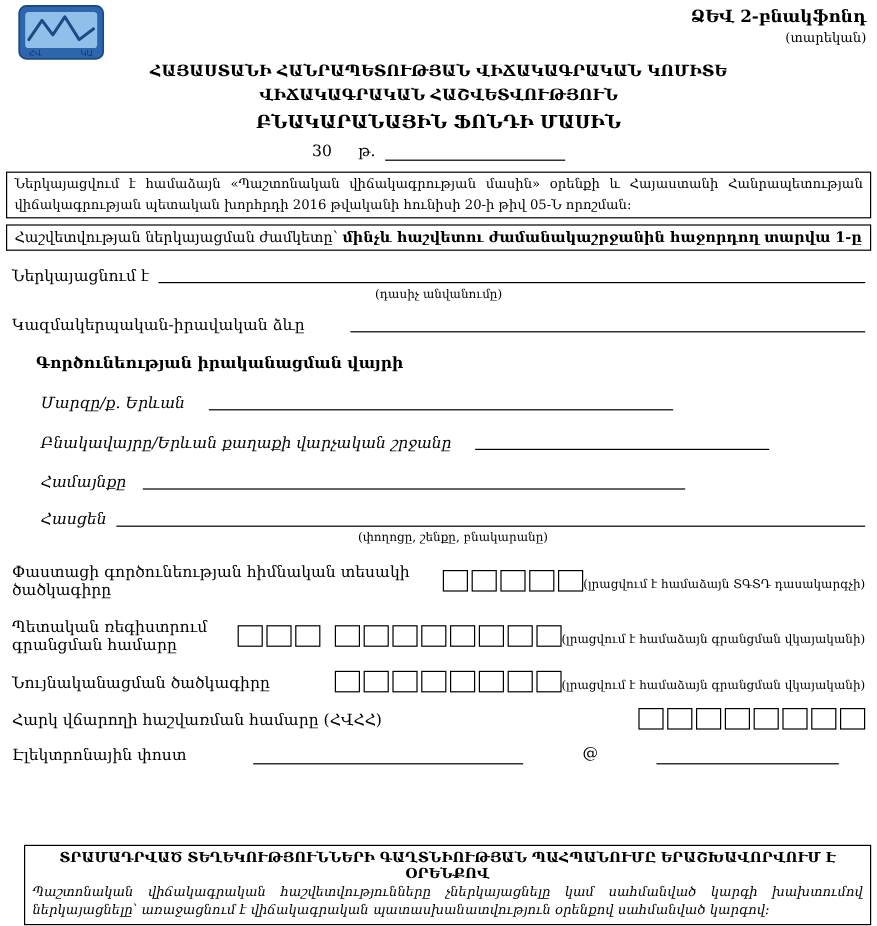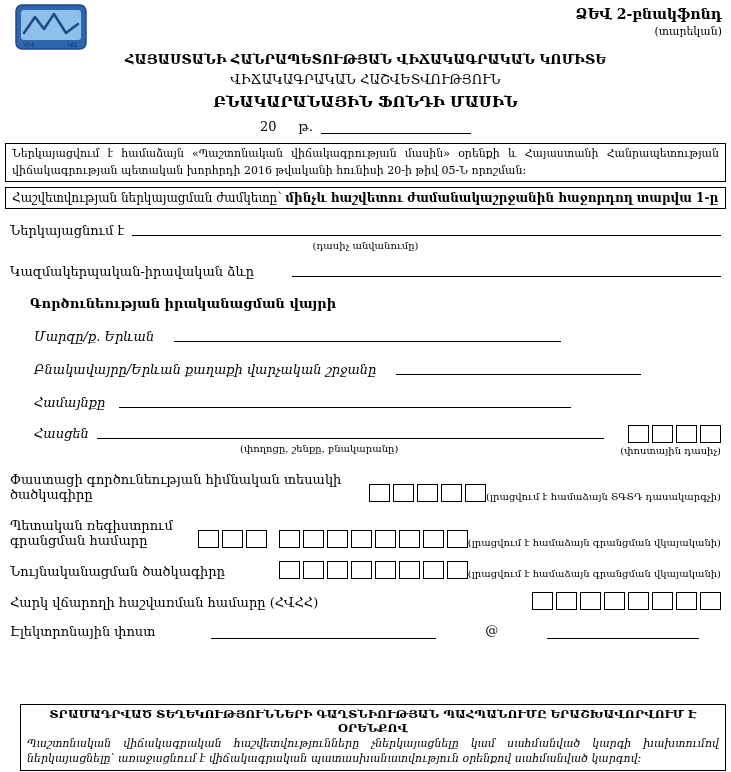--- a/index.html
+++ b/index.html
@@ -22,7 +22,7 @@
   
   .titles { text-align: center; }
   .t-org  { font-weight: bold; font-size: 13px; margin-top: 2px; }
-  .t-type { font-weight: normal; font-size: 13px; margin-top: 5px; }
+  .t-type { font-weight: bold; font-size: 13px; margin-top: 5px; }
   .t-subj { font-weight: bold; font-size: 15px; margin-top: 6px; }
   .year-row { display: flex; justify-content: center; align-items: flex-end; margin-top: 8px; font-size: 13px; }
   .year-gap { display: inline-block; width: 22px; }

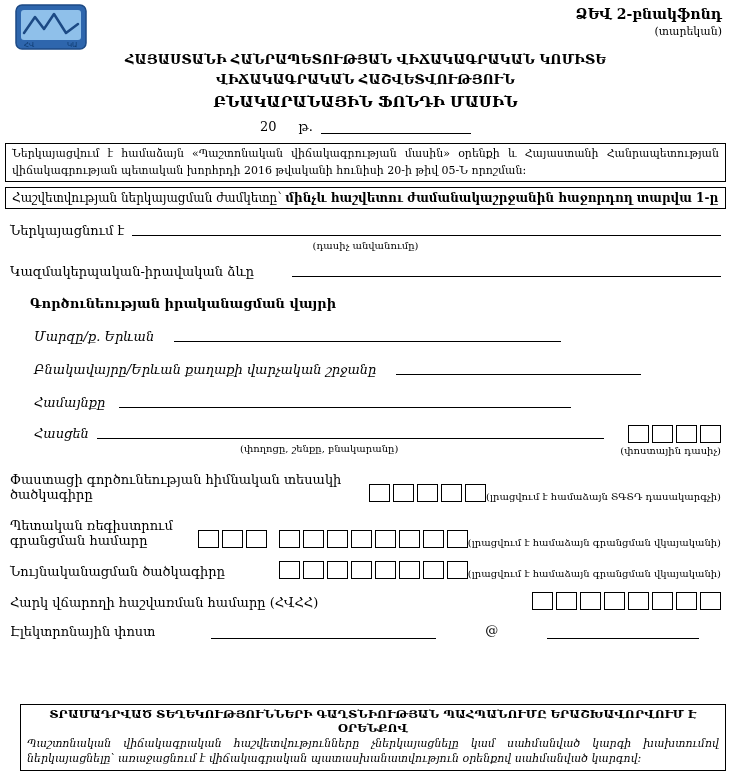--- a/index.html
+++ b/index.html
@@ -100,7 +100,7 @@
     <div class="t-type">ՎԻՃԱԿԱԳՐԱԿԱՆ ՀԱՇՎԵՏՎՈՒԹՅՈՒՆ</div>
     <div class="t-subj">ԲՆԱԿԱՐԱՆԱՅԻՆ ՖՈՆԴԻ ՄԱՍԻՆ</div>
     <div class="year-row">
-      <span>20</span>
+      <span>30</span>
       <span class="year-gap"></span>
       <span>թ.</span>
       <span class="year-line"></span>

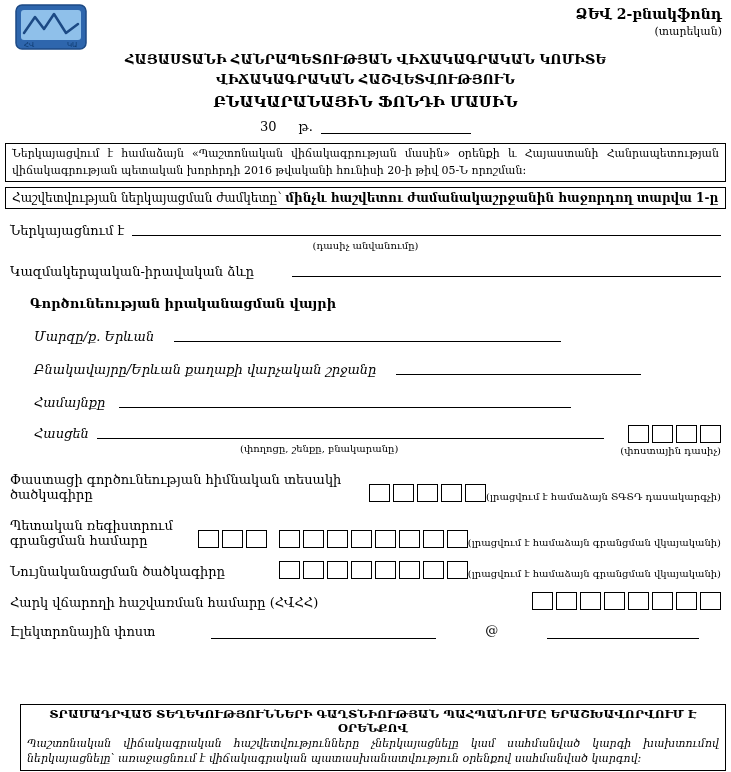--- a/index.html
+++ b/index.html
@@ -154,17 +154,6 @@
         </div>
         <div class="hint hint-center">(փողոցը, շենքը, բնակարանը)</div>
       </div>
-      <div class="addr-codes">
-        <div class="boxes">
-            <span class="boxgroup">
-              <span class="cell"></span>
-              <span class="cell"></span>
-              <span class="cell"></span>
-              <span class="cell"></span>
-            </span>
-          </div>
-        <div class="hint hint-center">(փոստային դասիչ)</div>
-      </div>
     </div>
 
     <div class="code-row">

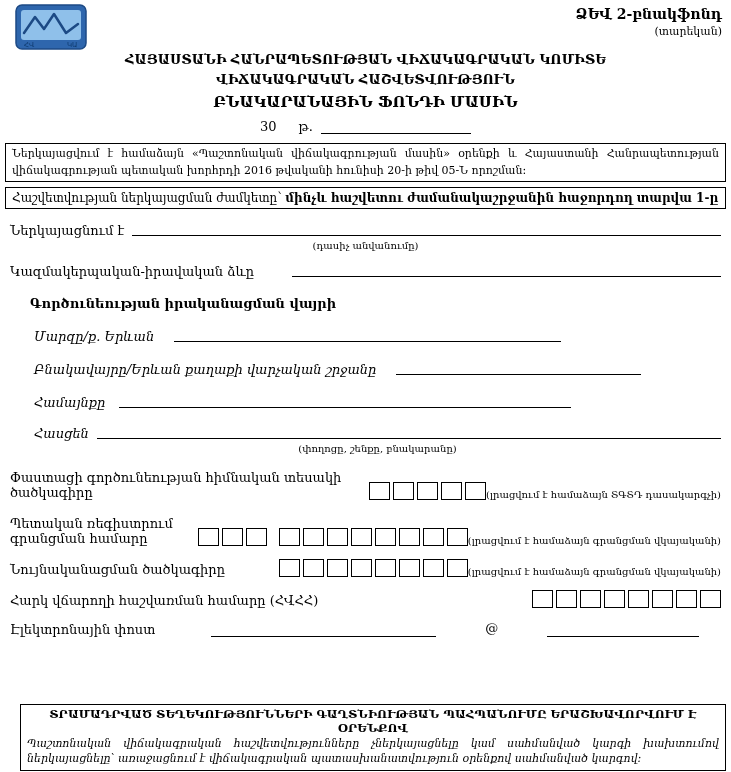--- a/index.html
+++ b/index.html
@@ -58,7 +58,7 @@
   .boxgroup.gap { margin-left: 12px; }
   .cell { width: 21px; height: 18px; border: 1px solid #000; background: #fff; display: inline-block; }
 
-  .code-row { display: flex; justify-content: space-between; align-items: flex-end; margin-top: 13px; }
+  .code-row { display: flex; justify-content: space-between; align-items: center; margin-top: 13px; }
   .code-label { padding-top: 3px; padding-right: 10px; }
   .code-right { display: flex; flex-direction: row; align-items: flex-end; }
   .code-right .hint { margin-top: 2px; white-space: nowrap; }

